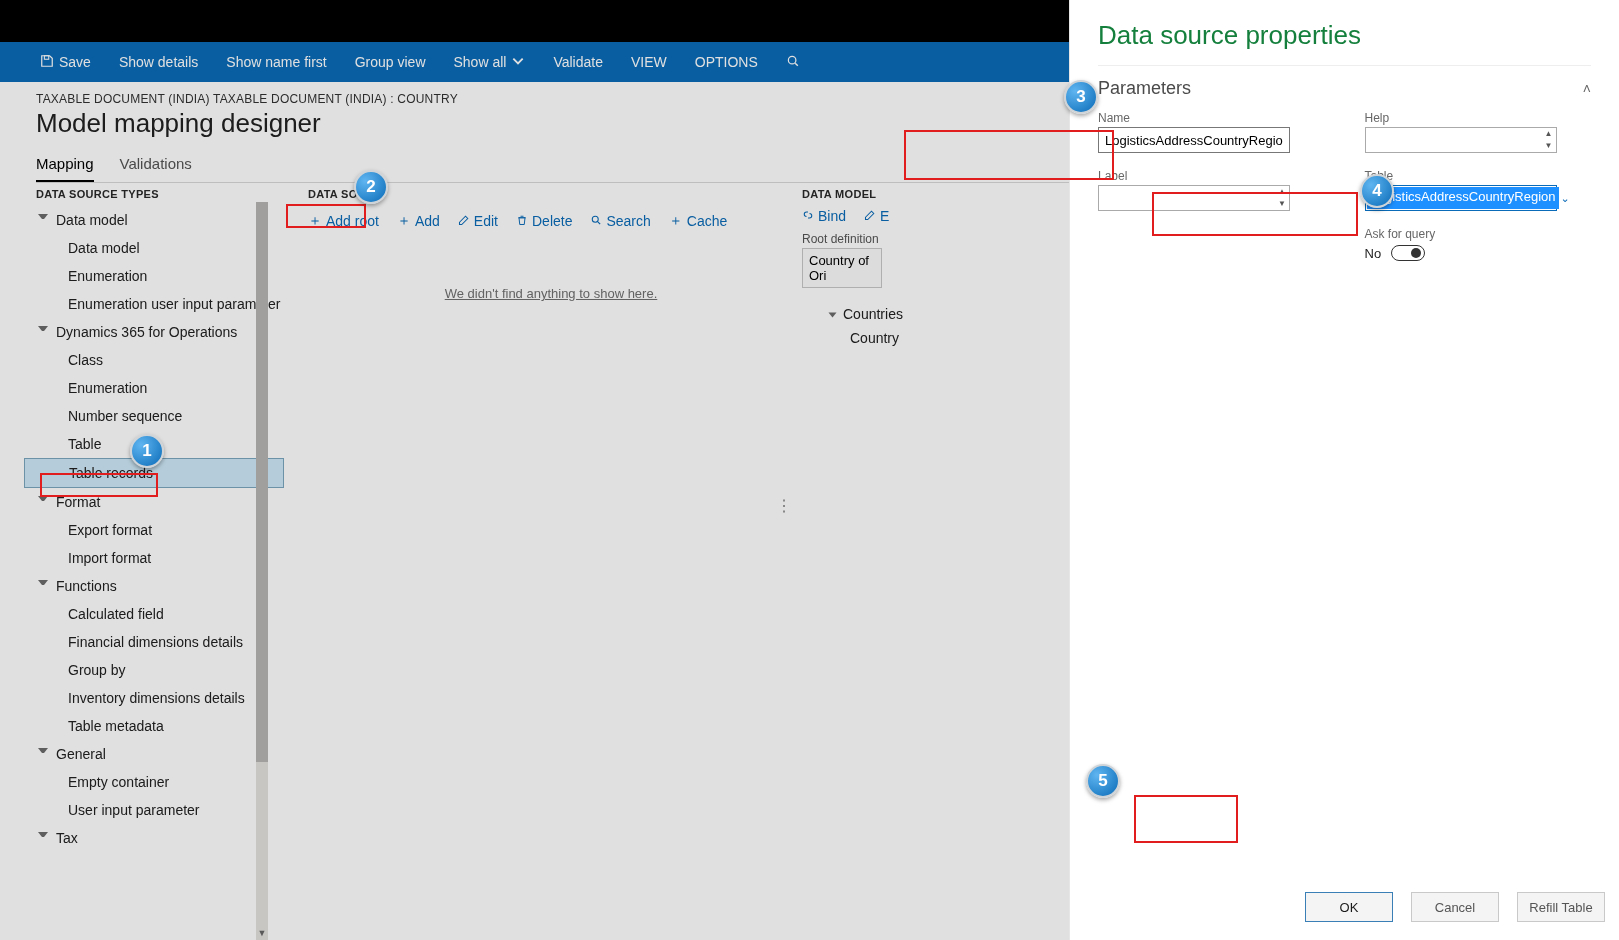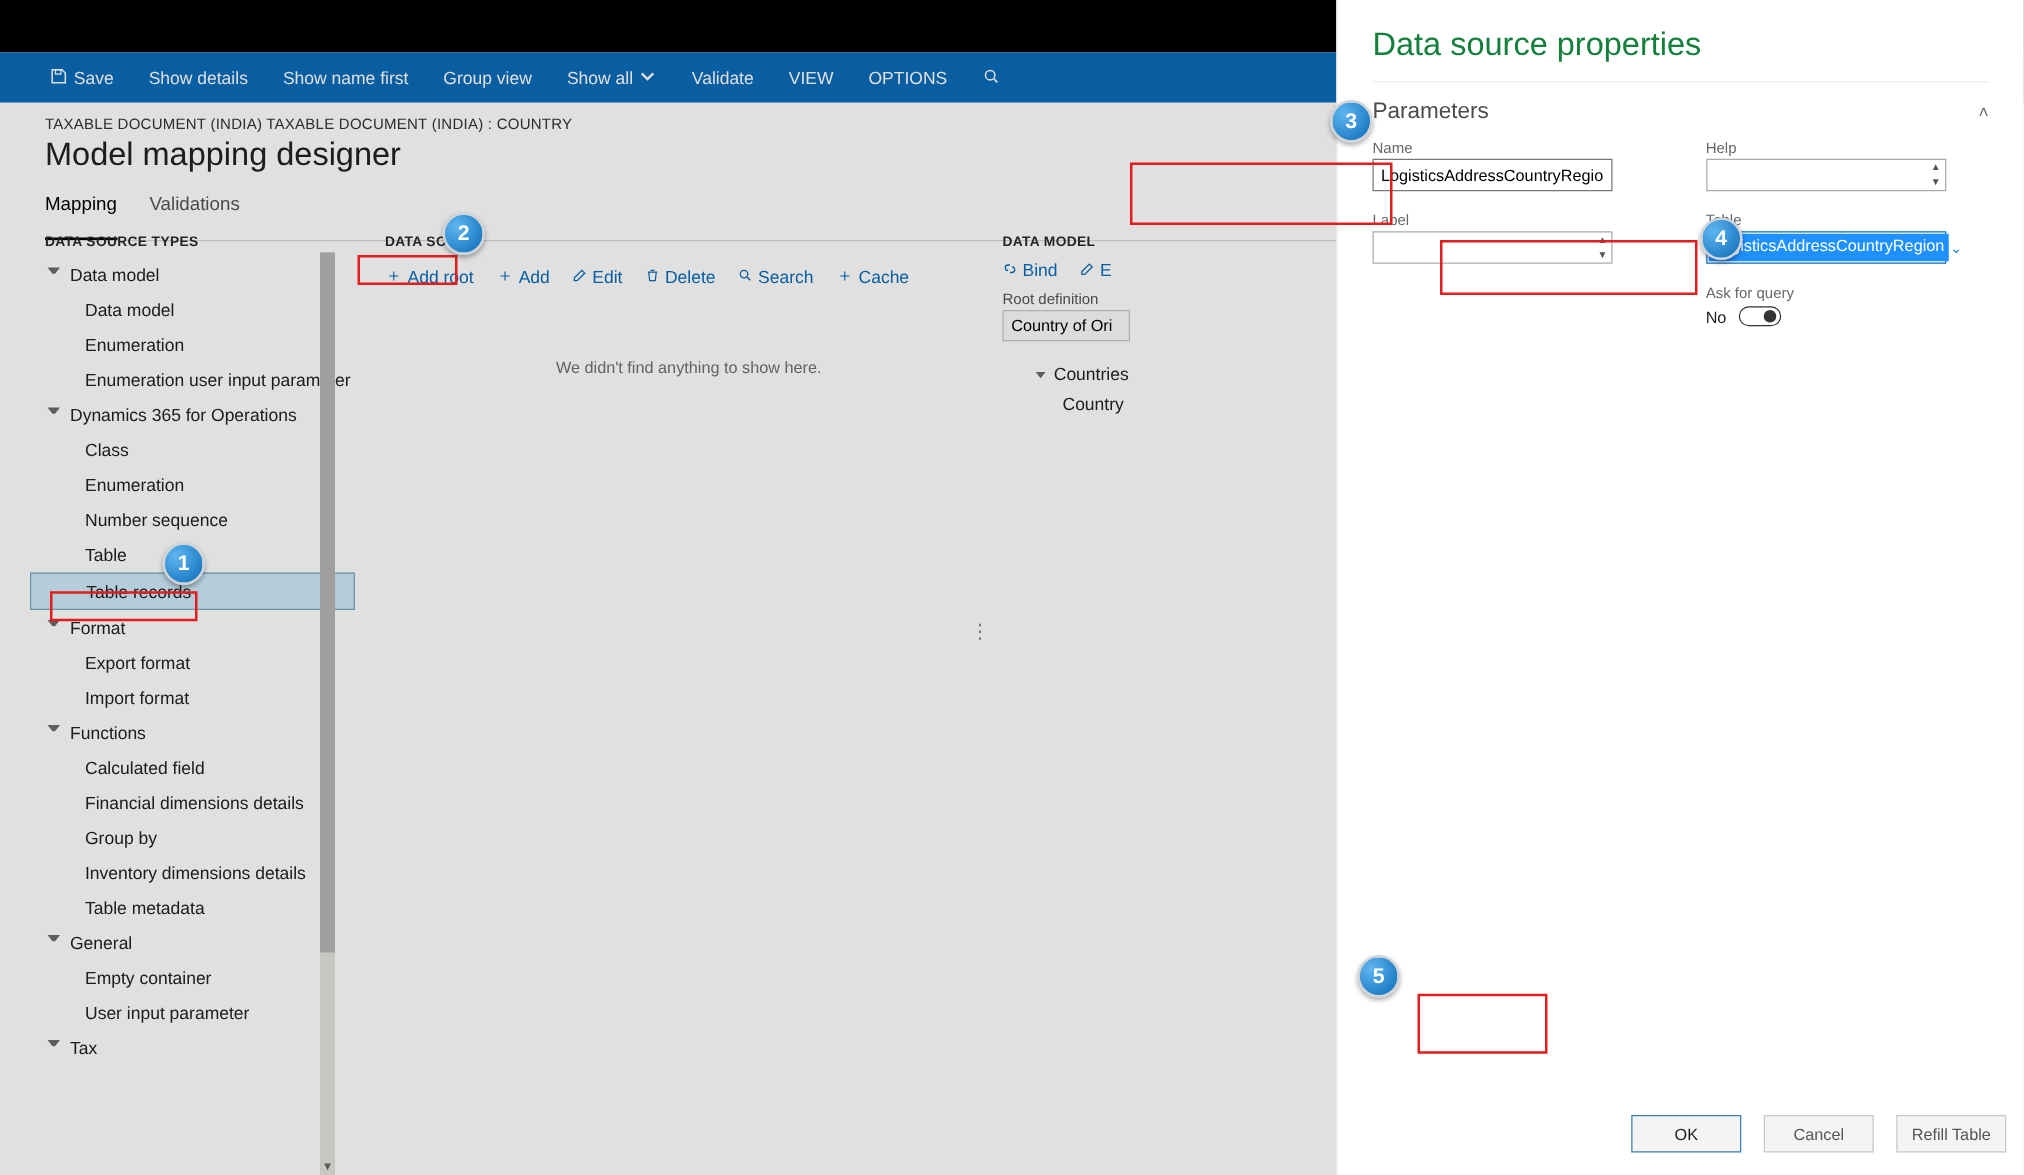--- a/index.html
+++ b/index.html
@@ -29,7 +29,7 @@
   margin-top: 16px; display: flex; gap: 26px; font-size: 15px; color: #555;
   border-bottom: 1px solid #d9d9d9; padding-left: 0;
 }
-.tabs .tab { padding-bottom: 18px; cursor: pointer; }
+.tabs .tab { padding-bottom: 8px; cursor: pointer; }
 .tabs .tab.active { color: #000; border-bottom: 2px solid #000; }
 
 .cols { display: flex; position: absolute; left: 24px; top: 182px; right: 0; bottom: 0; }

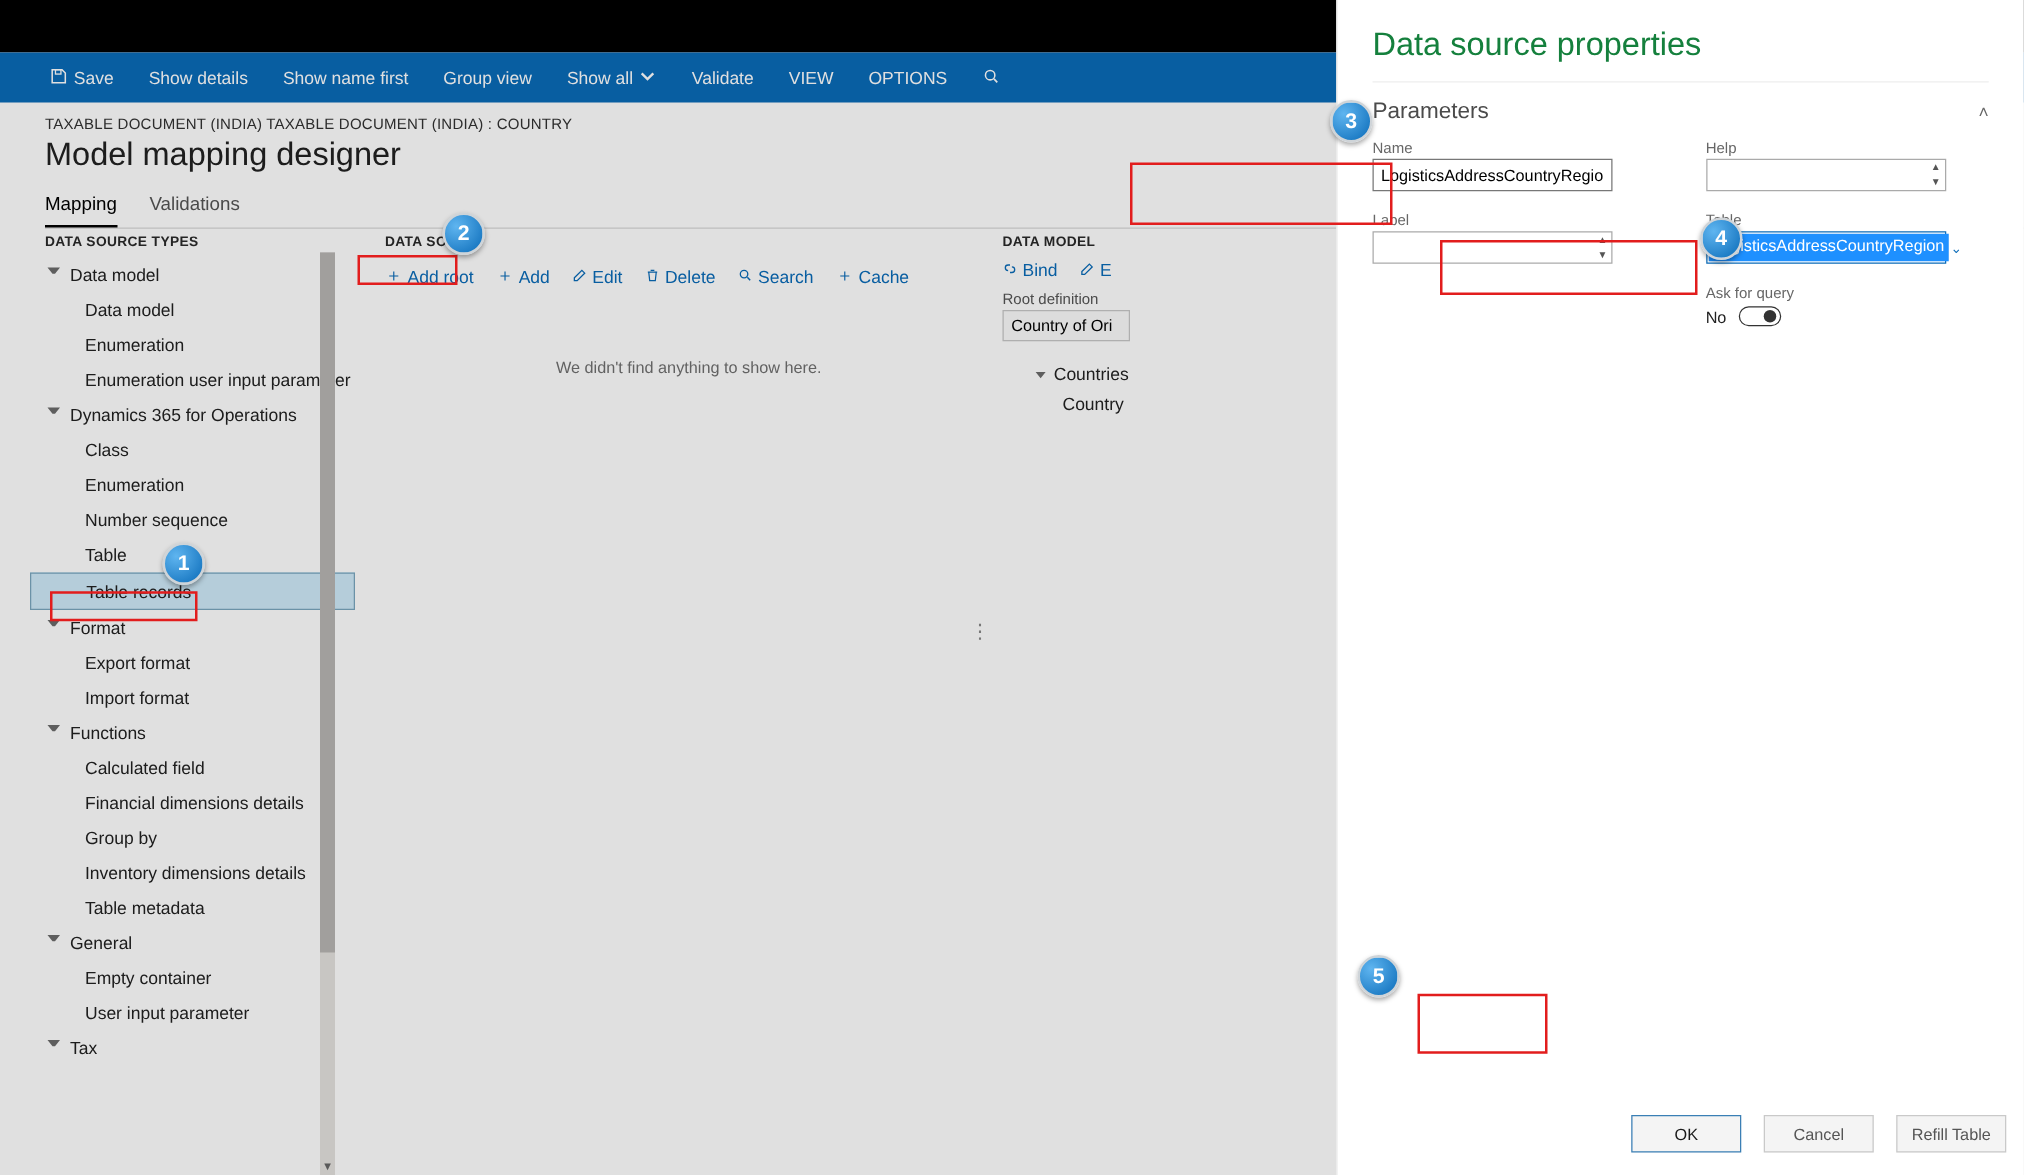--- a/index.html
+++ b/index.html
@@ -61,7 +61,7 @@
 .dm-toolbar { display: flex; gap: 18px; align-items: center; font-size: 14px; color: #0a6bb8; padding: 2px 0; }
 .dm-toolbar .tbtn { display: flex; align-items: center; gap: 4px; cursor: pointer; }
 .dm-field-label { font-size: 12px; color: #555; padding-top: 6px; }
-.dm-select { width: 102px; border: 1px solid #c8c8c8; padding: 4px 6px; font-size: 13px; background: #fbfbfb; margin-top: 2px; }
+.dm-select { width: 80px; border: 1px solid #c8c8c8; padding: 4px 6px; font-size: 13px; background: #fbfbfb; margin-top: 2px; }
 .dm-tree { padding-top: 14px; font-size: 14px; color: #222; }
 .dm-tree .trow { padding: 4px 0 4px 28px; }
 .dm-tree .trow .caret { display: inline-block; width: 0; height: 0; margin-right: 8px;

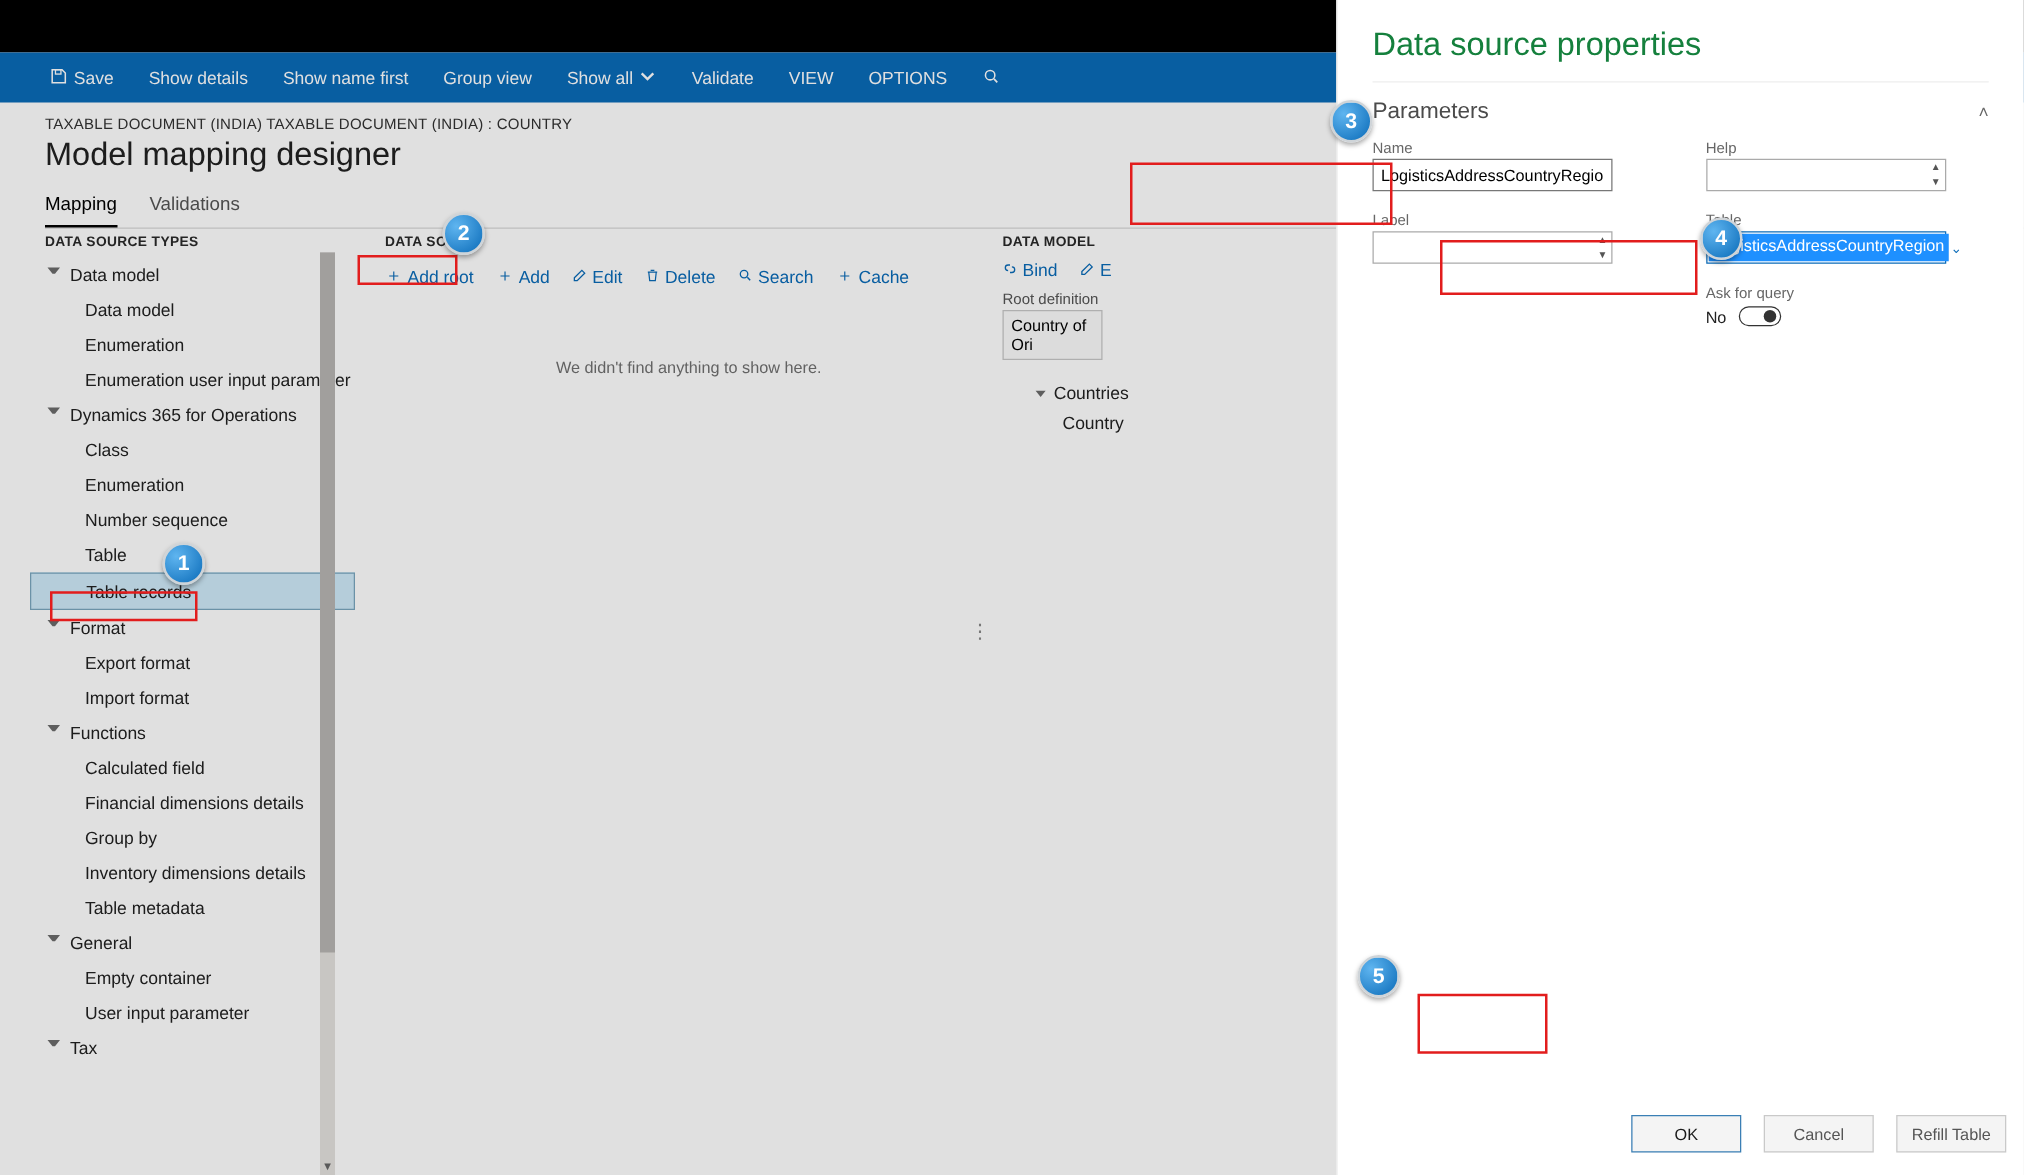--- a/index.html
+++ b/index.html
@@ -53,7 +53,7 @@
 .col-sources { width: 510px; padding-left: 24px; position: relative; }
 .ds-toolbar { display: flex; gap: 18px; align-items: center; font-size: 14px; color: #0a6bb8; padding: 6px 0; }
 .ds-toolbar .tbtn { display: flex; align-items: center; gap: 4px; cursor: pointer; }
-.ds-empty { color: #707070; font-size: 13px; text-align: center; padding-top: 50px; }
+.ds-empty { color: #707070; font-size: 13px; text-align: center; padding-top: 50px; text-decoration: underline; }
 .ellipsis-dots { position: absolute; right: 2px; top: 320px; color: #888; font-size: 16px; line-height: 8px; }
 
 .col-model { flex: 1; padding-left: 8px; }

